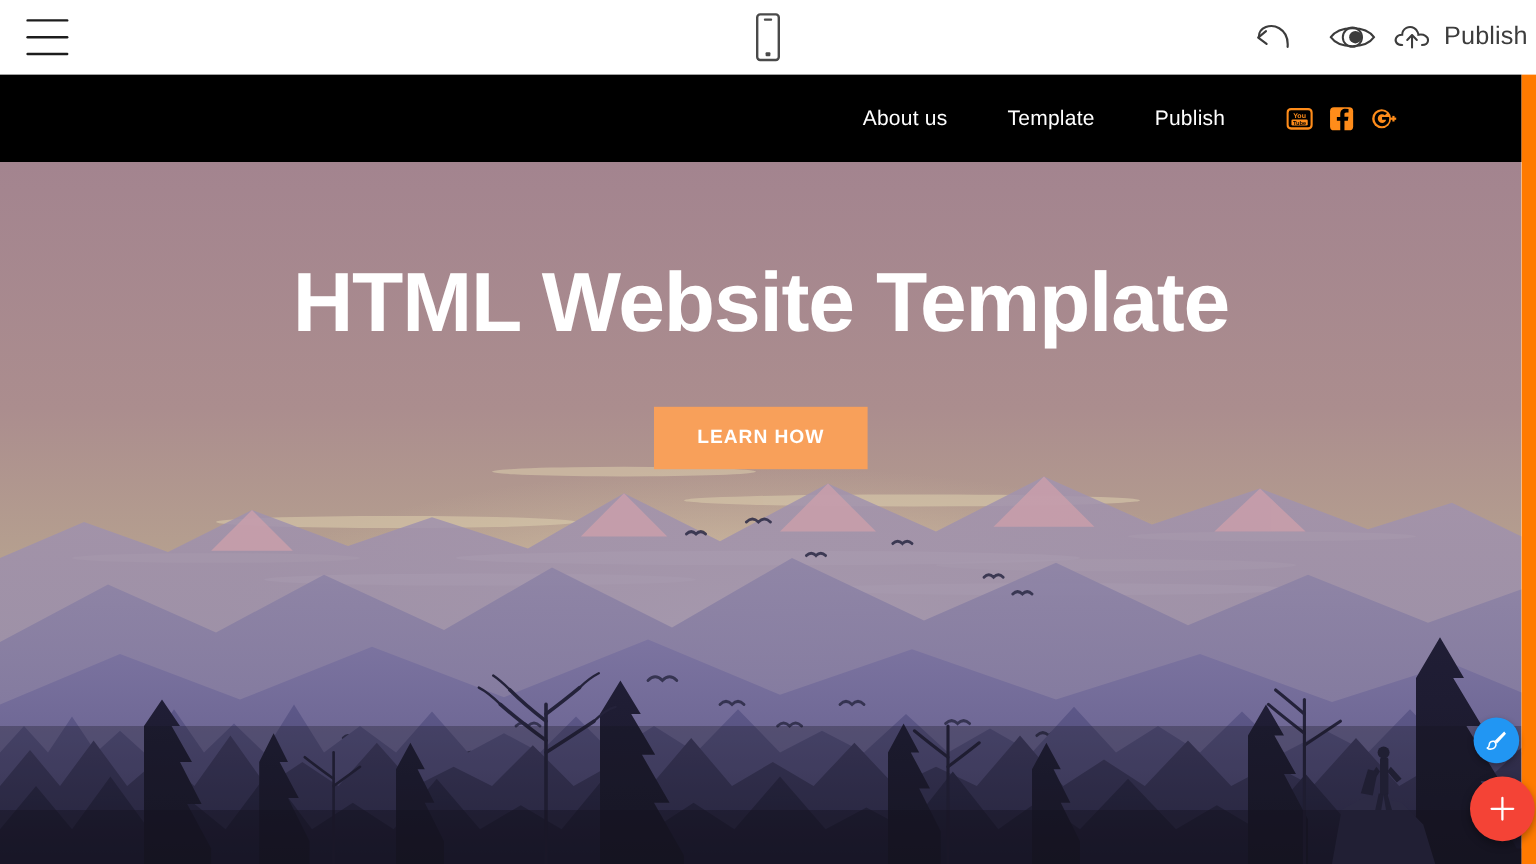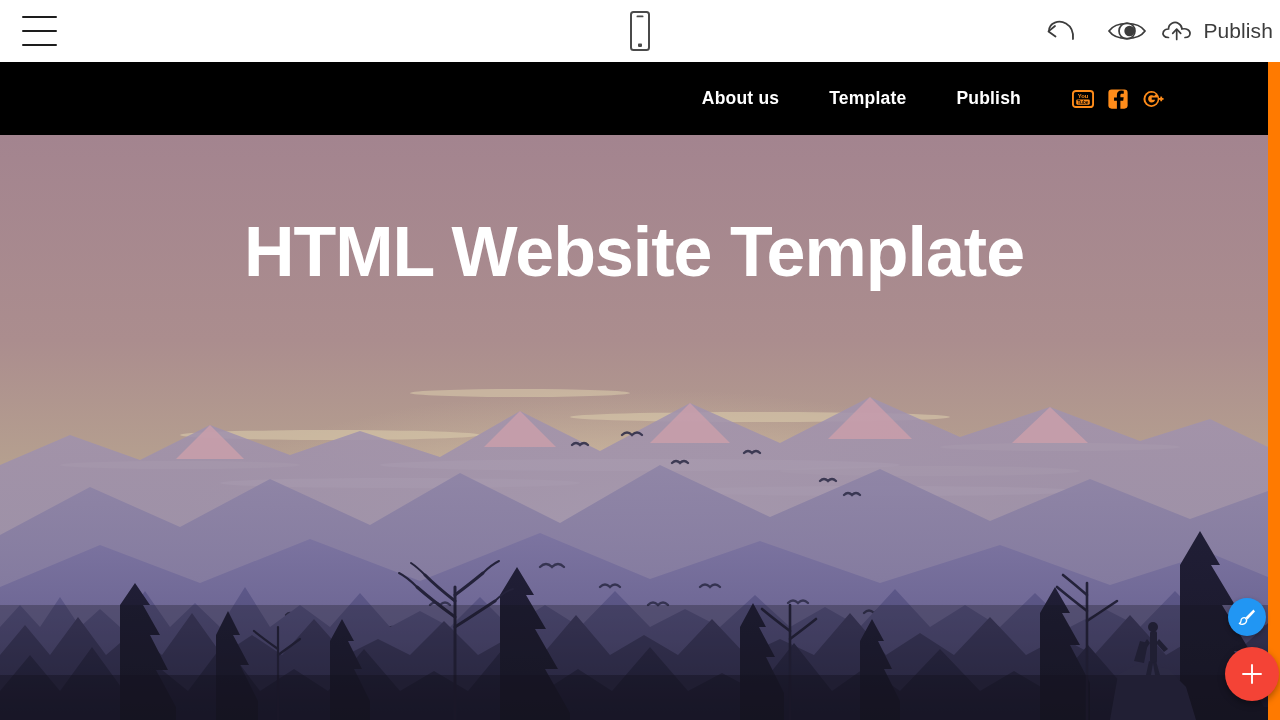--- a/index.html
+++ b/index.html
@@ -52,7 +52,7 @@
   }
   .nav-links { display: flex; align-items: center; gap: 0; }
   .nav-link {
-    color: #ffffff; font-size: 17.5px; font-weight: bold;
+    color: #ffffff; font-size: 17.5px; font-weight: normal;
     letter-spacing: .2px; padding: 0 25px; cursor: pointer;
     white-space: nowrap;
   }

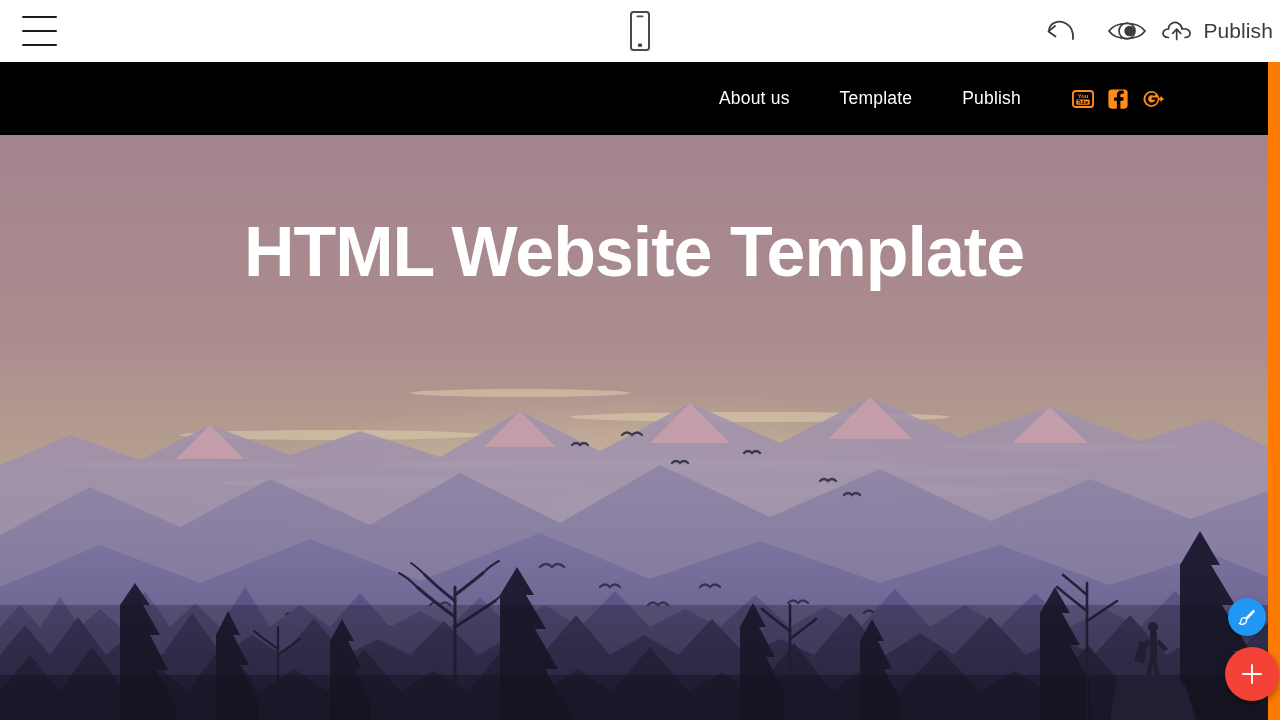--- a/index.html
+++ b/index.html
@@ -288,6 +288,7 @@
 
     <div class="hero-content">
       <div class="hero-title">HTML Website Template</div>
+      <button class="hero-btn">LEARN HOW</button>
     </div>
   </div>
 

